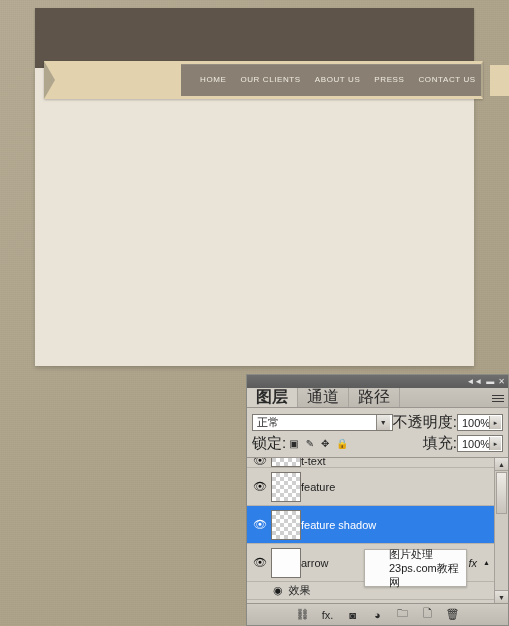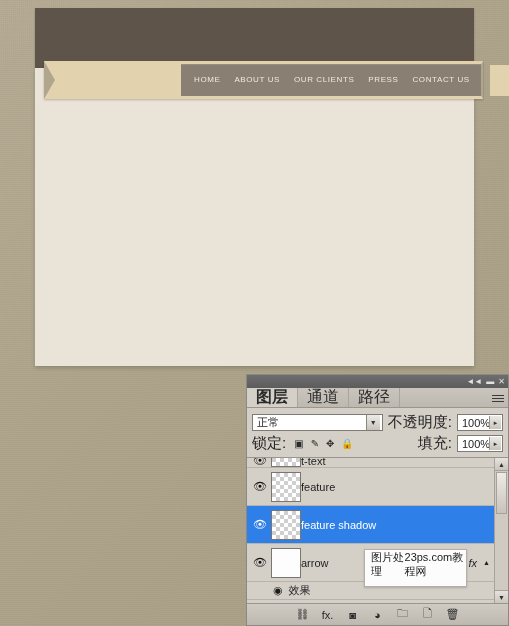--- a/index.html
+++ b/index.html
@@ -89,7 +89,7 @@
     background: #897f72;
     display: flex;
     align-items: center;
-    padding: 0 6px;
+    padding: 0 12px;
     box-shadow: inset 0 1px 0 rgba(255,255,255,.12);
   }
   #nav.wide { width: 300px; }

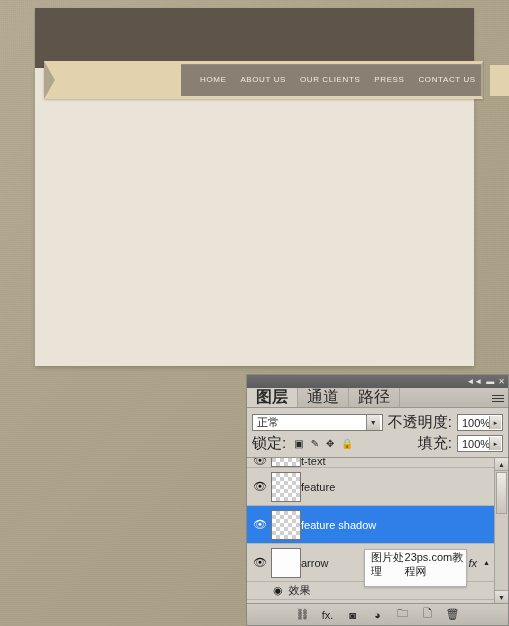--- a/index.html
+++ b/index.html
@@ -346,8 +346,8 @@
 
     <div id="nav" class="wide">
       <span class="nav-item">HOME</span>
+      <span class="nav-item">OUR CLIENTS</span>
       <span class="nav-item">ABOUT US</span>
-      <span class="nav-item">OUR CLIENTS</span>
       <span class="nav-item">PRESS</span>
       <span class="nav-item">CONTACT US</span>
     </div>

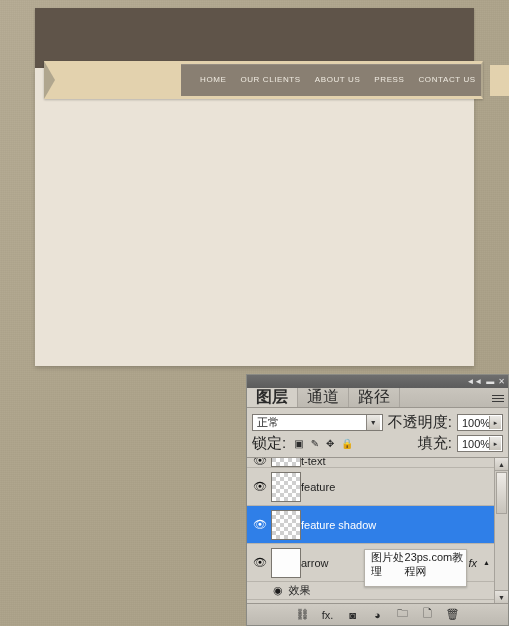--- a/index.html
+++ b/index.html
@@ -166,7 +166,6 @@
     display: flex;
     align-items: center;
     height: 21px;
-    gap: 5px;
   }
   .ps-label { font-size: 15px; color: #222; }
   .ps-select {

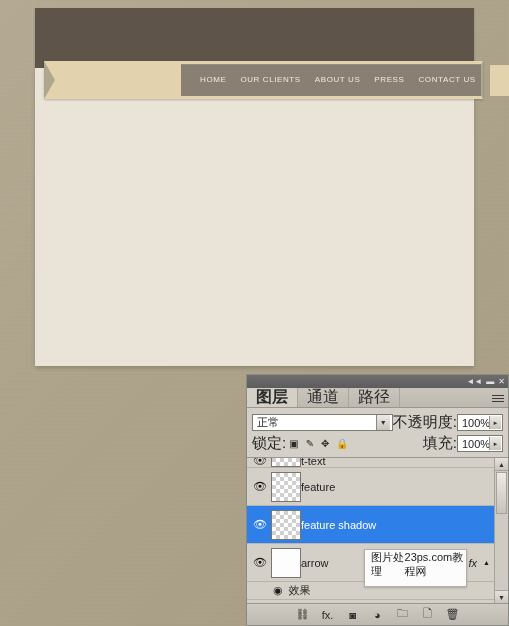--- a/index.html
+++ b/index.html
@@ -318,8 +318,9 @@
     background: #fcfcfc;
     border: 1px solid #b4b0a8;
     display: flex;
+    flex-direction: column;
     justify-content: center;
-    padding-left: 6px;
+    padding-left: 24px;
     font-size: 11px;
     color: #1b1b1b;
     box-shadow: 0 1px 2px rgba(0,0,0,.2);

